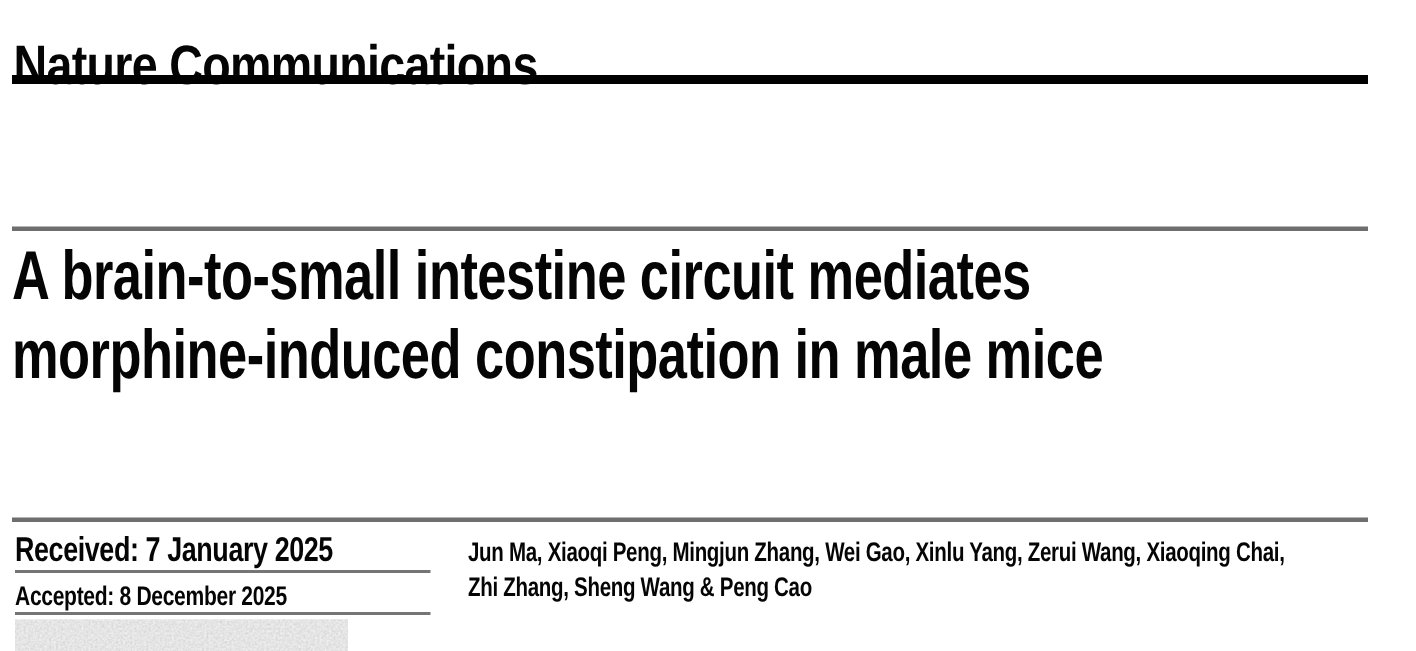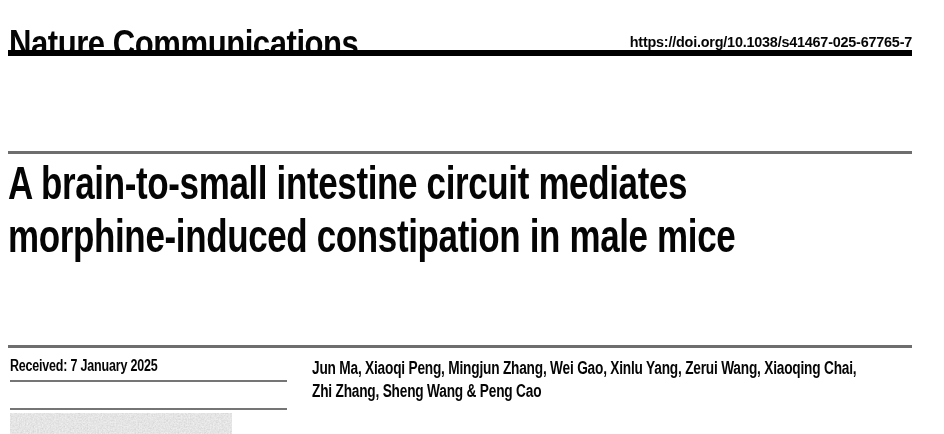--- a/index.html
+++ b/index.html
@@ -55,9 +55,6 @@
     <span class="cond">Nature Communications</span>
   </div>
 
-  <div class="abs bold doi">
-    <span class="cond">https://doi.org/10.1038/s41467-025-67765-7</span>
-  </div>
 
   <div class="abs rule-thick"></div>
 

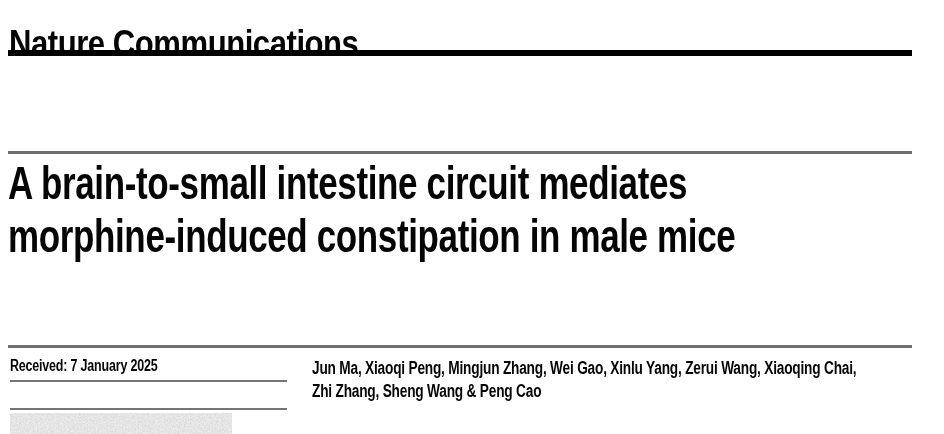--- a/index.html
+++ b/index.html
@@ -33,7 +33,7 @@
 
   .rule-gray-mid{left:8px;top:345px;width:904px;height:3px;background:#6e6e6e;}
 
-  .date-received{left:10px;top:356px;font-size:16px;line-height:20px;}
+  .date-received{left:10px;top:356px;font-size:23px;line-height:20px;}
   .date-accepted{left:10px;top:387px;font-size:18px;line-height:20px;}
   .date-received .cond,.date-accepted .cond{transform:scaleX(0.78);}
 

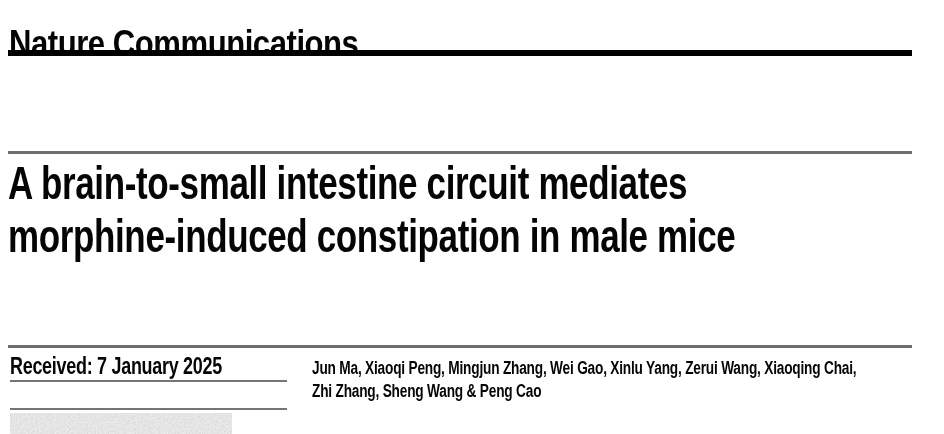--- a/index.html
+++ b/index.html
@@ -75,6 +75,9 @@
   </div>
   <div class="abs rule-received"></div>
 
+  <div class="abs bold date-accepted">
+    <span class="cond">Accepted: 8 December 2025</span>
+  </div>
   <div class="abs rule-accepted"></div>
 
   <div class="abs noise-block">

